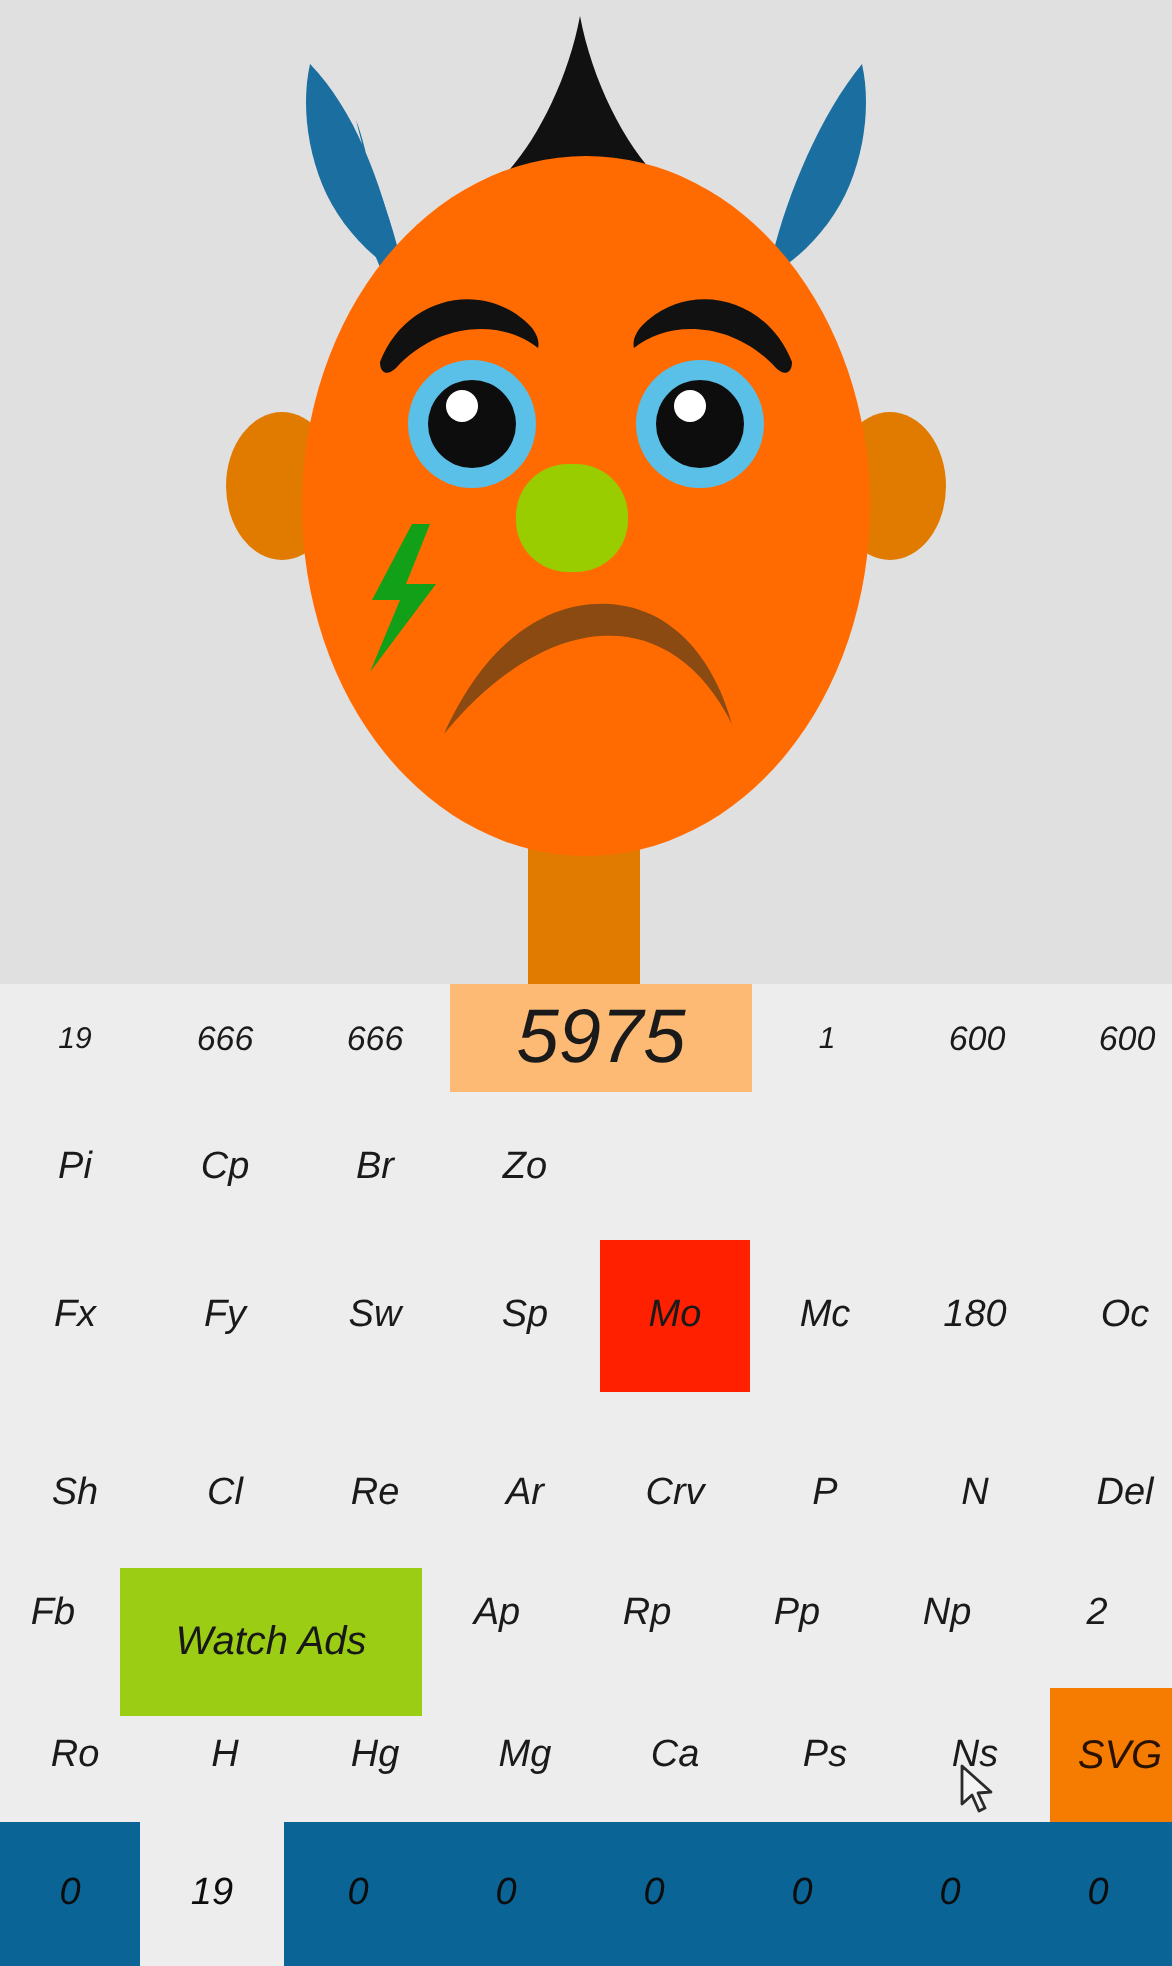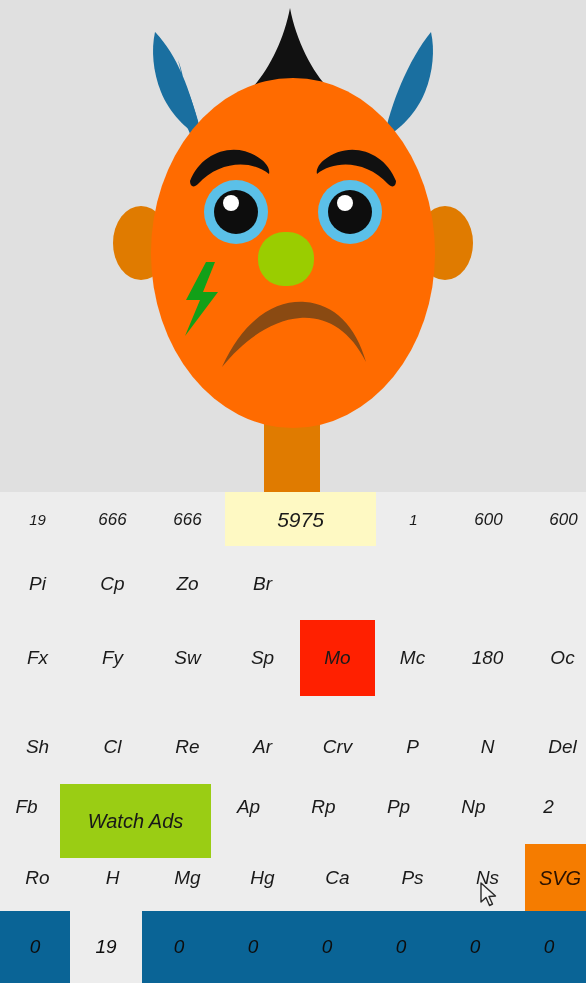--- a/index.html
+++ b/index.html
@@ -79,8 +79,8 @@
   #row-values .cell { font-size: 17px; }
   #row-values .cell.small { font-size: 15px; }
   #row-values .cell.highlight {
-    background: #fef9c3;
-    font-size: 21px;
+    background: #fdba74;
+    font-size: 38px;
     font-weight: 400;
   }
 

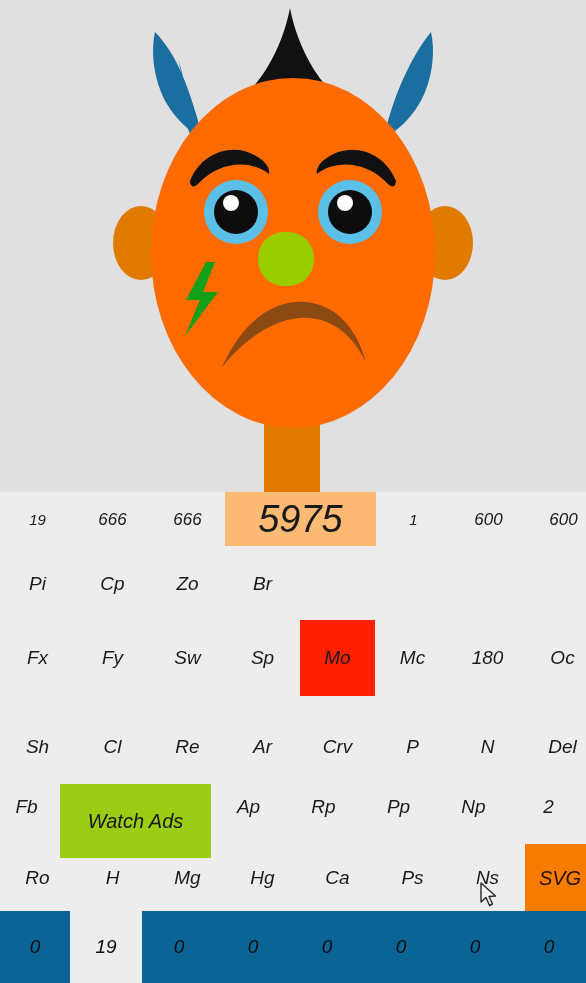--- a/index.html
+++ b/index.html
@@ -202,8 +202,8 @@
     <div class="grid-row" id="row-pi">
       <div class="cell">Pi</div>
       <div class="cell">Cp</div>
+      <div class="cell">Br</div>
       <div class="cell">Zo</div>
-      <div class="cell">Br</div>
       <div class="cell blank"></div>
       <div class="cell blank"></div>
       <div class="cell blank"></div>

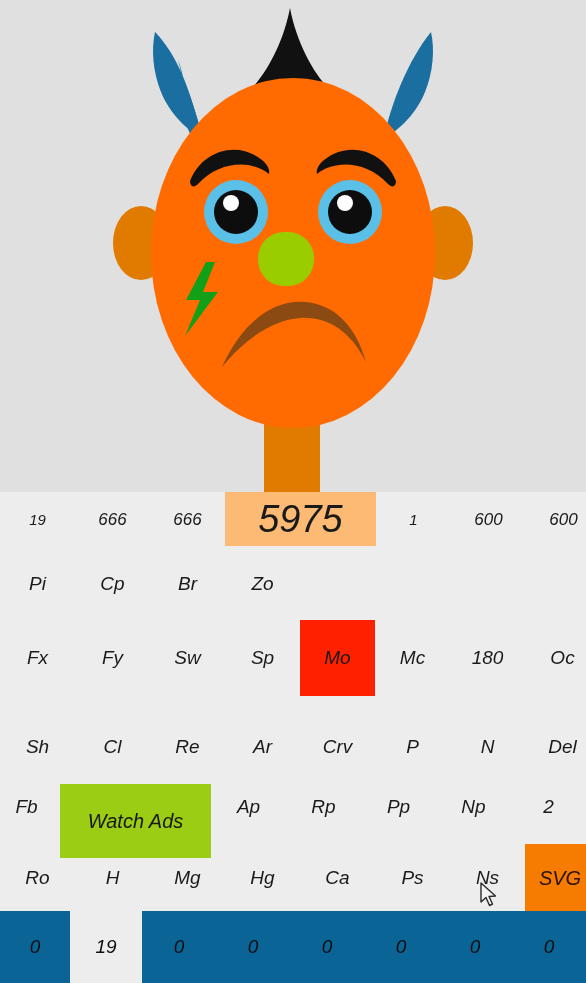--- a/index.html
+++ b/index.html
@@ -245,8 +245,8 @@
     <div class="grid-row" id="row-ro">
       <div class="cell">Ro</div>
       <div class="cell">H</div>
+      <div class="cell">Hg</div>
       <div class="cell">Mg</div>
-      <div class="cell">Hg</div>
       <div class="cell">Ca</div>
       <div class="cell">Ps</div>
       <div class="cell">Ns</div>

